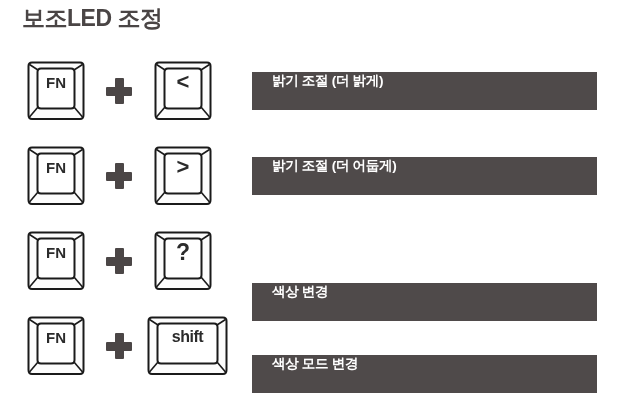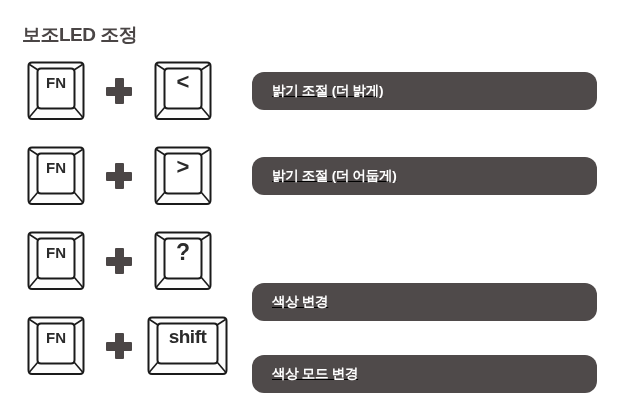--- a/index.html
+++ b/index.html
@@ -14,8 +14,8 @@
 
   .title{
     position:absolute;
-    left:22px; top:22px;
-    font-size:19px;
+    left:22px; top:3px;
+    font-size:23px;
     font-weight:bold;
     color:#4a4545;
     letter-spacing:-0.5px;

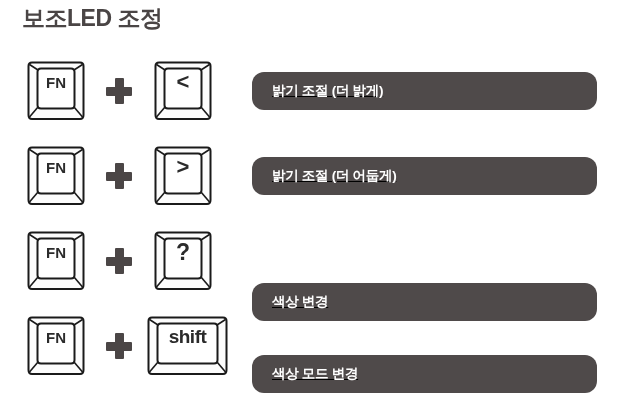--- a/index.html
+++ b/index.html
@@ -78,10 +78,9 @@
     width:345px;
     height:38px;
     background:#4f4a4a;
-    border-radius:12px;
+    border-radius:0;
     display:flex;
-    align-items:center;
-    text-decoration:underline;
+    align-items:flex-start;
   }
   .pill span{
     margin-left:20px;

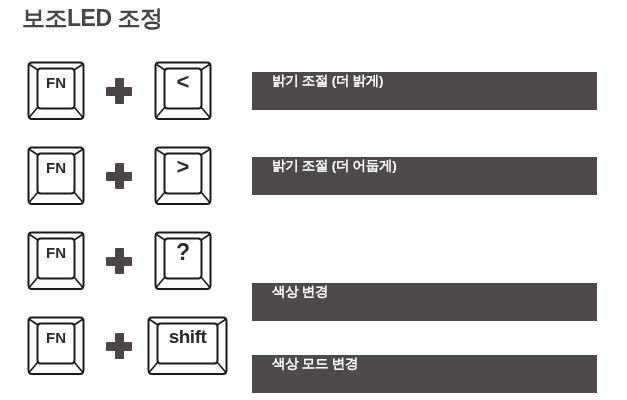--- a/index.html
+++ b/index.html
@@ -55,7 +55,7 @@
   }
   .keycap .legend.glyph{font-size:22px;line-height:1;}
   .keycap .legend.qm{font-size:23px;}
-  .keycap.wide .legend{font-size:19px;letter-spacing:-0.5px;}
+  .keycap.wide .legend{font-size:16px;letter-spacing:-0.5px;}
 
   
   .plus{

